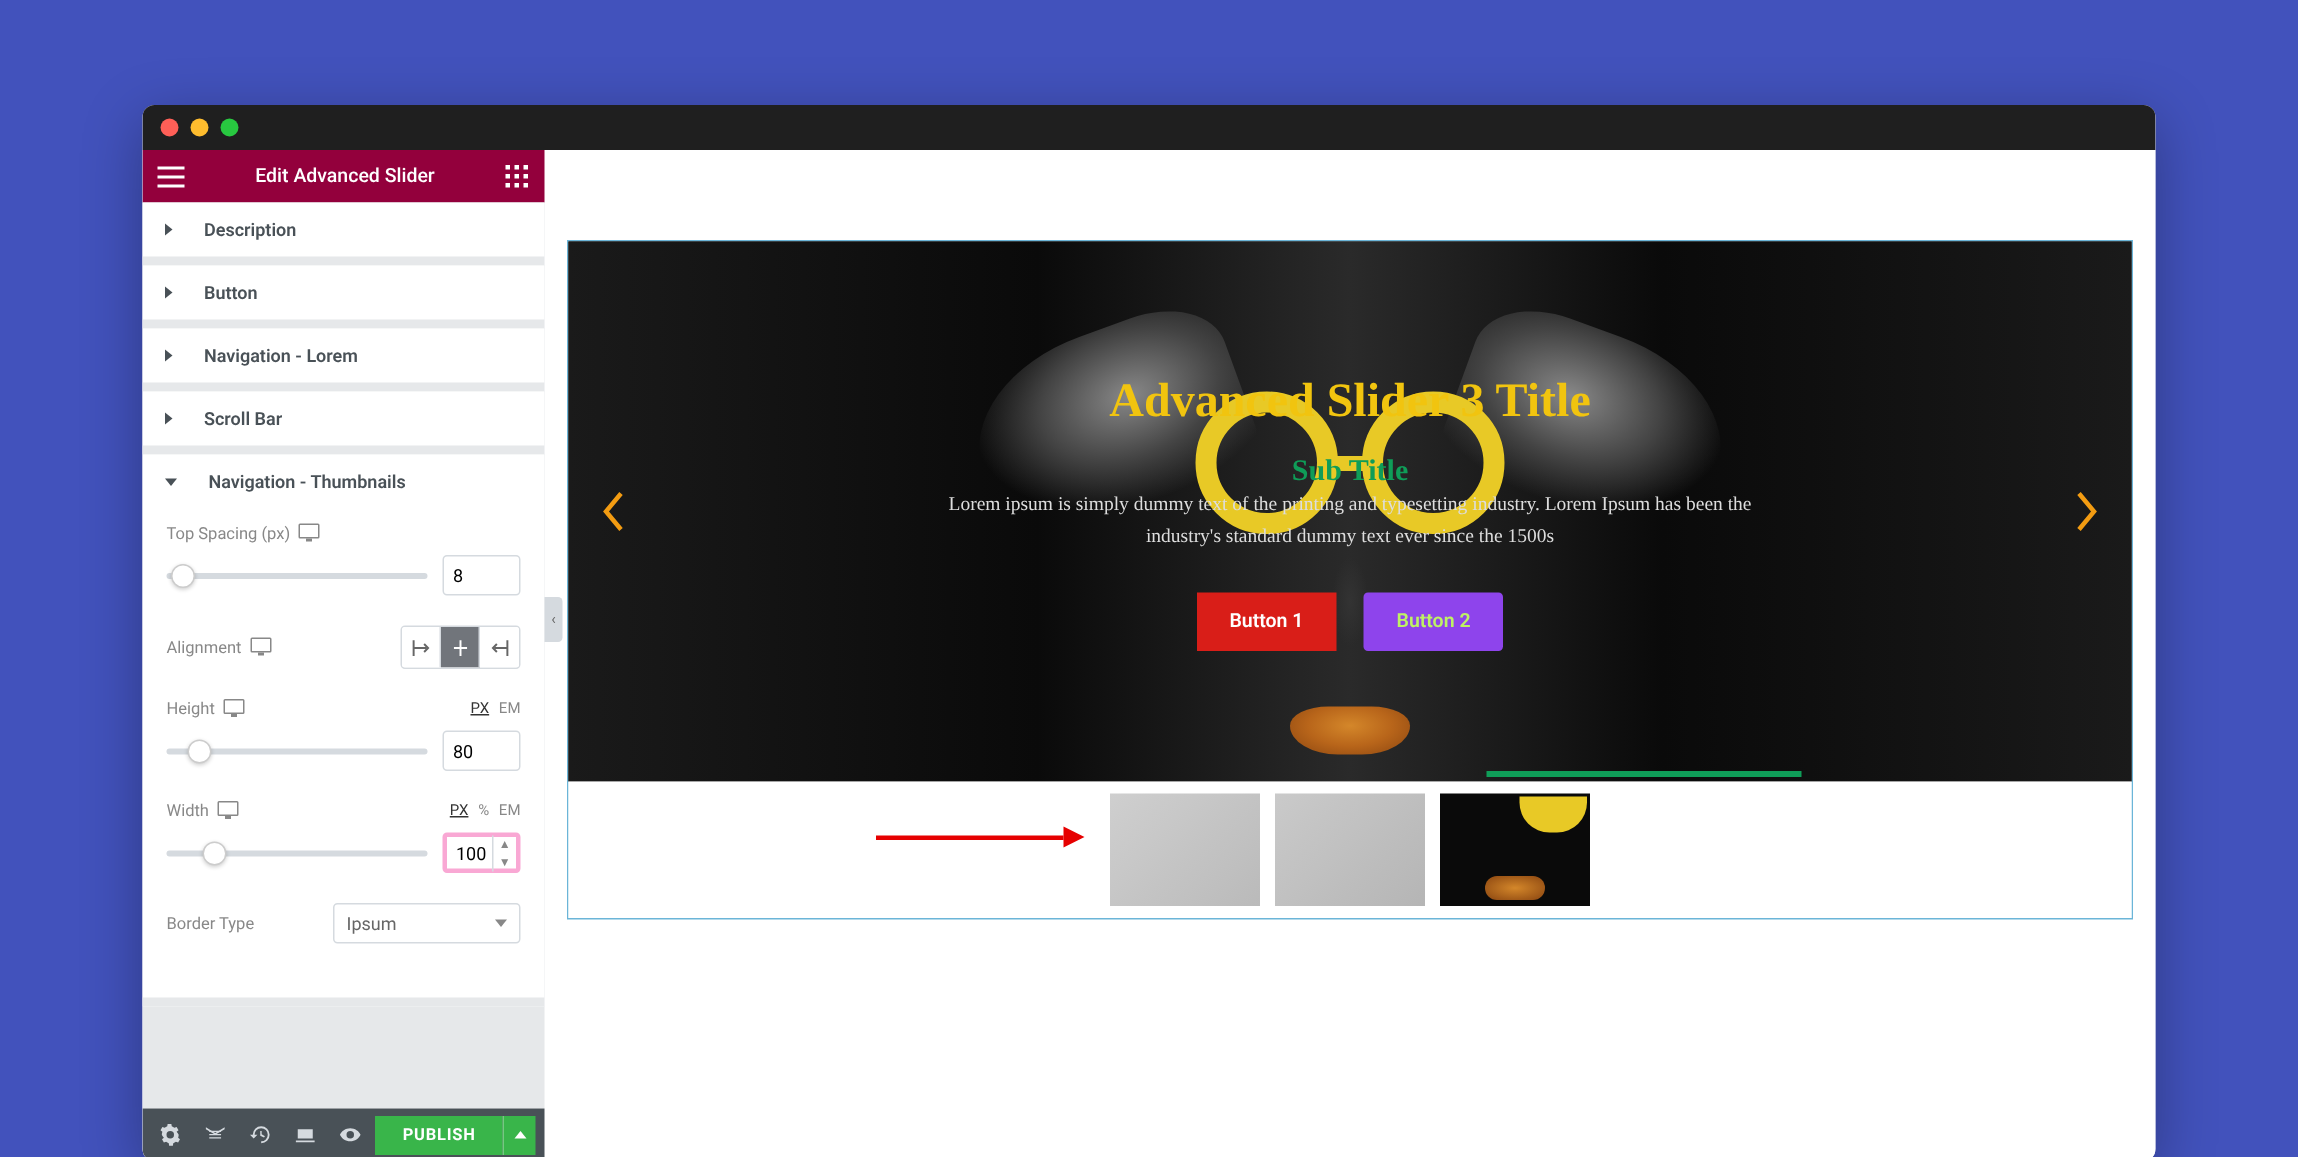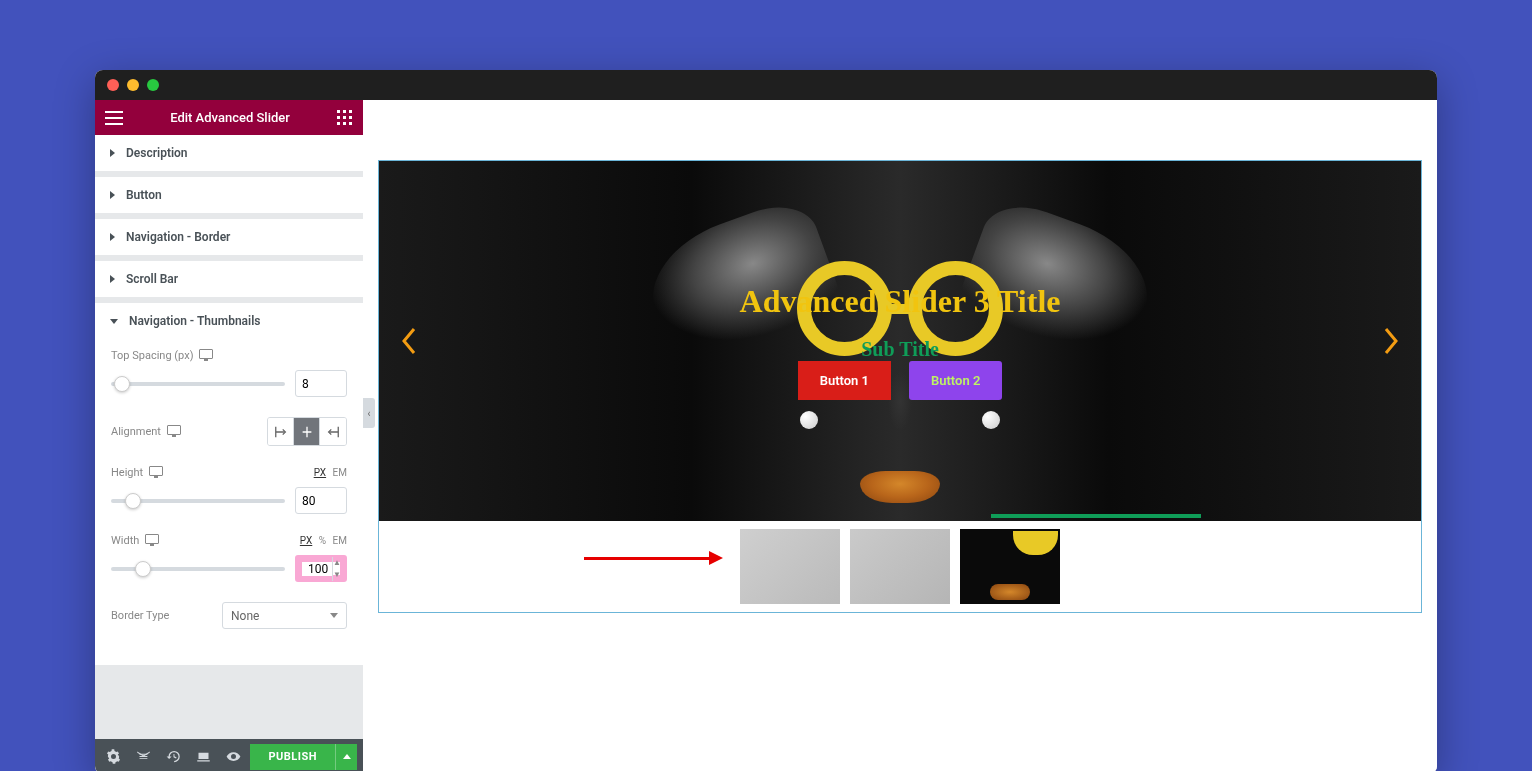--- a/index.html
+++ b/index.html
@@ -20,7 +20,7 @@
 .grid-icon span{background:#fff;width:3px;height:3px}
 .panel-body{flex:1;overflow-y:auto;background:#e6e8ea}
 .section{background:#fff;border-bottom:6px solid #e6e8ea}
-.section-header{padding:11px 15px;display:flex;align-items:center;gap:11px;cursor:pointer;font-size:12px;font-weight:600;color:#495157}
+.section-header{padding:11px 15px;display:flex;align-items:center;gap:21px;cursor:pointer;font-size:12px;font-weight:600;color:#495157}
 .caret{width:0;height:0;border-left:4px solid transparent;border-right:4px solid transparent;border-top:5px solid #495157}
 .caret.right{border-top:4px solid transparent;border-bottom:4px solid transparent;border-left:5px solid #495157;border-right:none}
 .section-content{padding:10px 16px 16px}

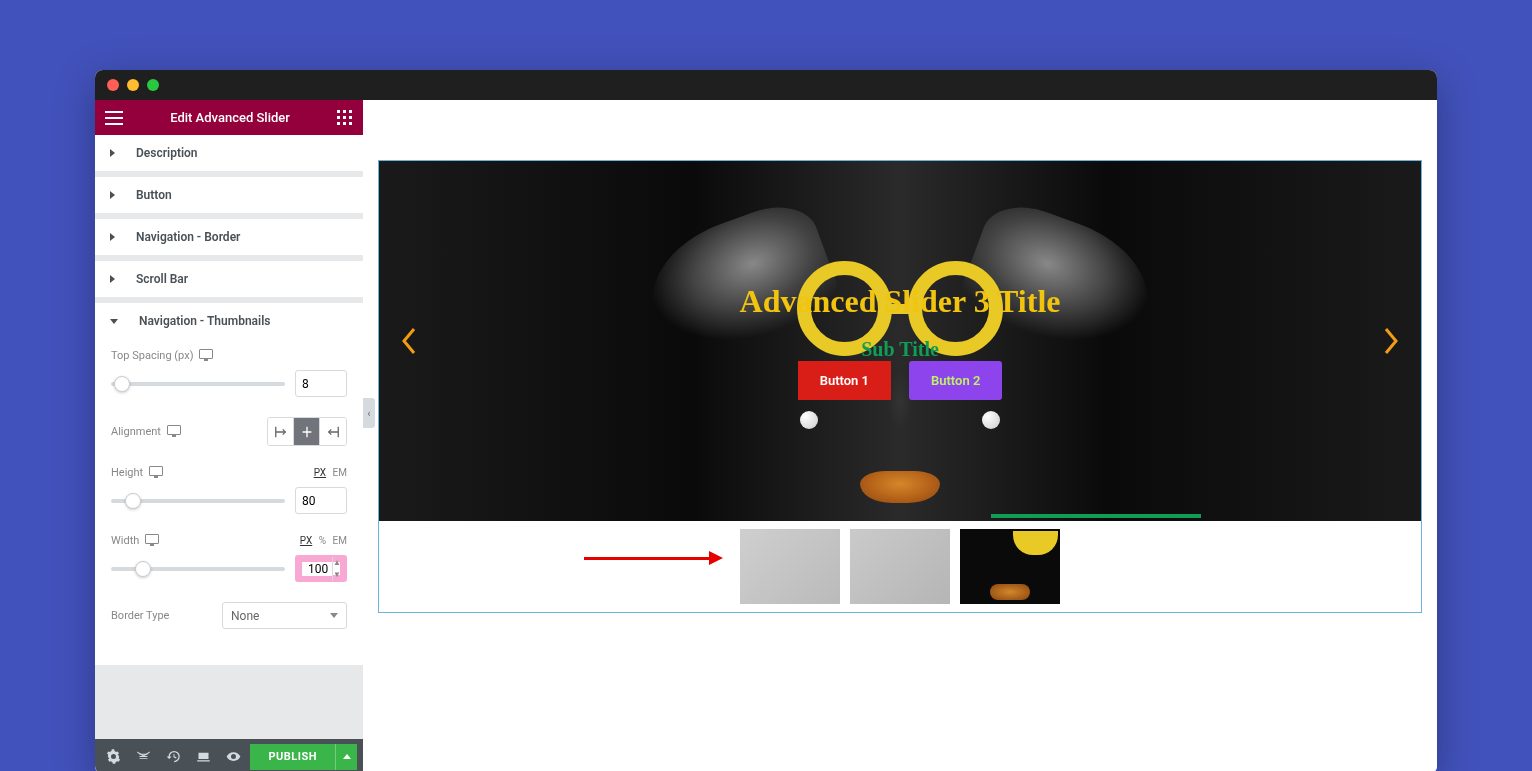--- a/index.html
+++ b/index.html
@@ -139,7 +139,7 @@
         <div class="section">
           <div class="section-header">
             <span class="caret right"></span>
-            <span>Navigation - Border</span>
+            <span>Navigation - Lorem</span>
           </div>
         </div>
         <div class="section">

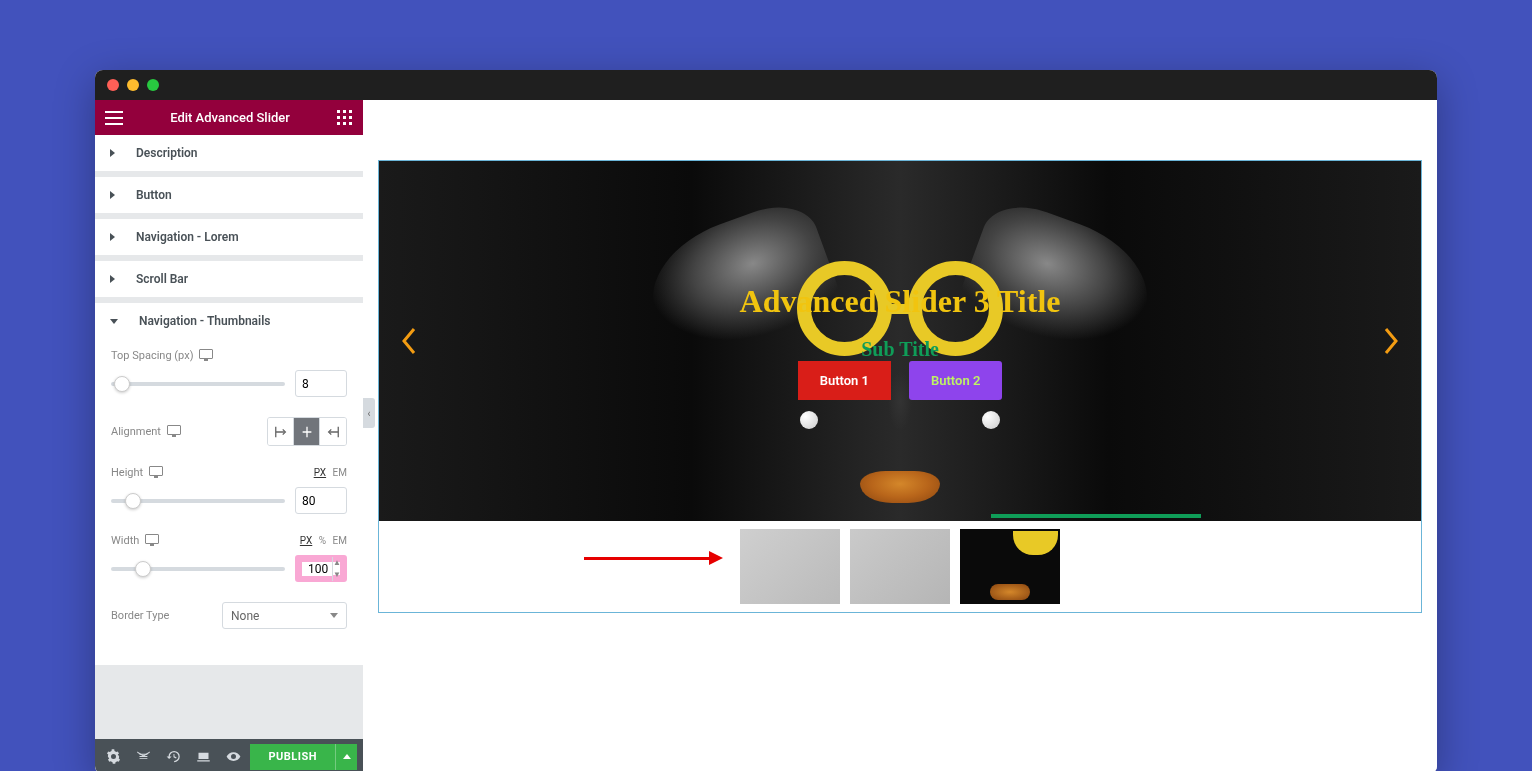--- a/index.html
+++ b/index.html
@@ -297,6 +297,7 @@
           <div class="slide-content">
             <div class="slide-title">Advanced Slider 3 Title</div>
             <div class="slide-subtitle">Sub Title</div>
+            <div class="slide-desc">Lorem ipsum is simply dummy text of the printing and typesetting industry. Lorem Ipsum has been the industry's standard dummy text ever since the 1500s</div>
             <div class="slide-btns">
               <button class="btn-1">Button 1</button>
               <button class="btn-2">Button 2</button>

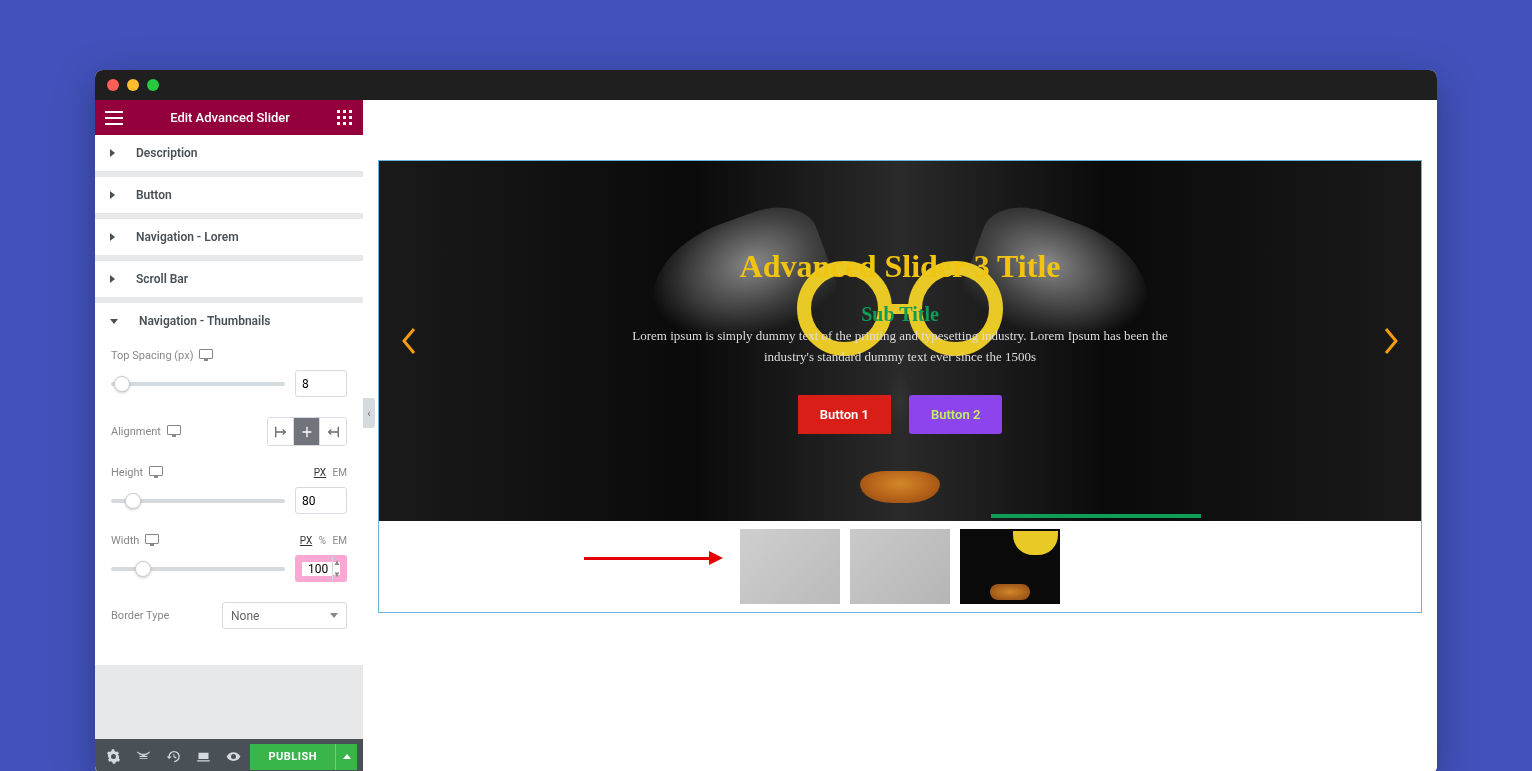--- a/index.html
+++ b/index.html
@@ -36,7 +36,7 @@
 .slider-track{flex:1;height:4px;background:#d5dadf;border-radius:2px;position:relative}
 .slider-thumb{position:absolute;top:-6px;width:16px;height:16px;background:#fff;border:1px solid #ccc;border-radius:50%;box-shadow:0 1px 3px rgba(0,0,0,0.2)}
 .num-input{width:52px;height:27px;border:1px solid #d5dadf;border-radius:3px;font-size:12px;padding:0 6px;text-align:left}
-.num-input-spinner{width:52px;height:27px;border:7px solid #f9a8d4;border-radius:3px;display:flex;align-items:center}
+.num-input-spinner{width:52px;height:27px;border:3px solid #f9a8d4;border-radius:3px;display:flex;align-items:center}
 .num-input-spinner input{border:none;width:30px;font-size:12px;padding-left:6px;outline:none}
 .spinner-btns{display:flex;flex-direction:column;width:16px;border-left:1px solid #d5dadf}
 .spinner-btns span{height:12px;font-size:8px;text-align:center;color:#888;cursor:pointer;line-height:12px}

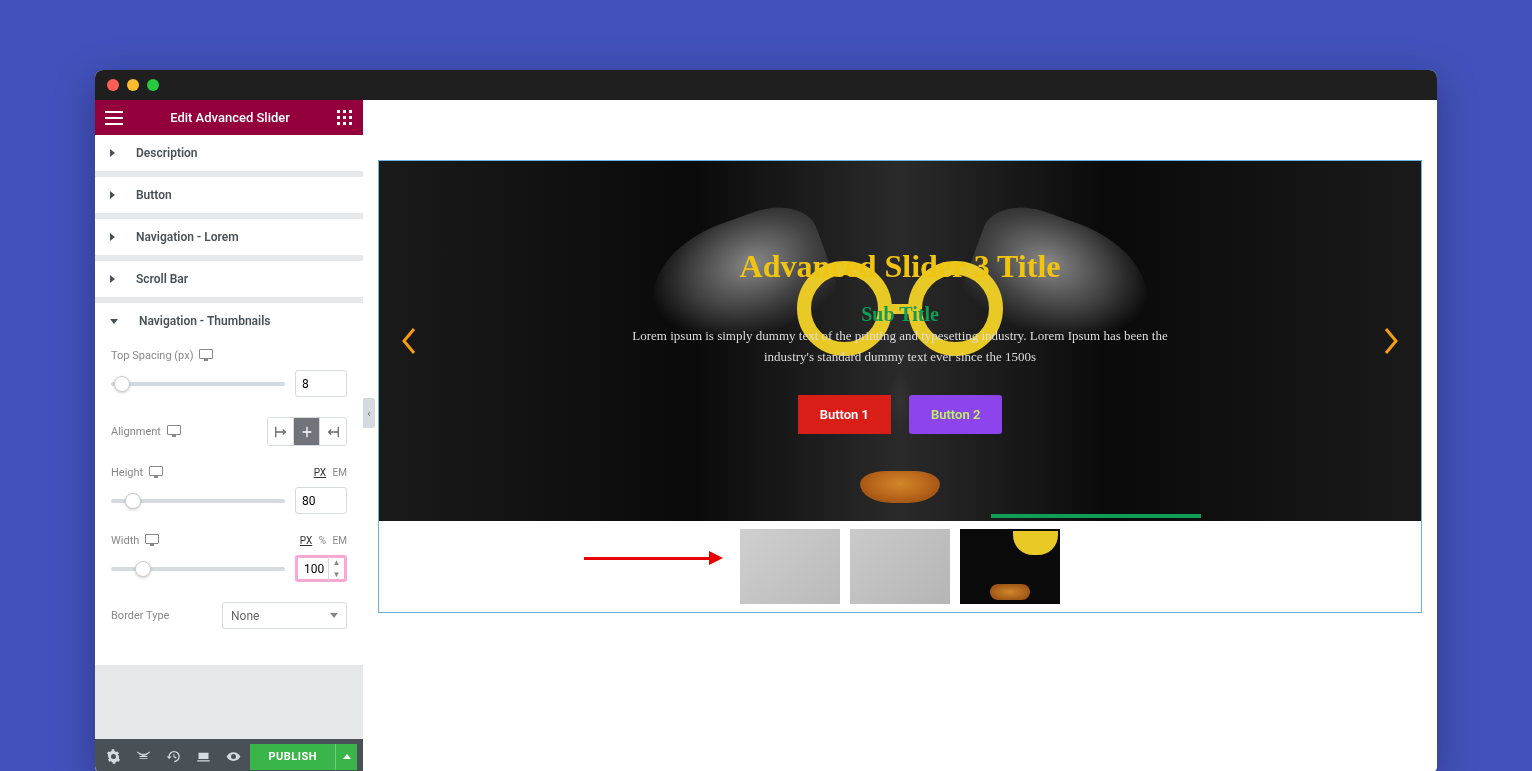--- a/index.html
+++ b/index.html
@@ -230,7 +230,7 @@
               <div class="control-row">
                 <span class="control-label">Border Type</span>
                 <div class="select-wrap">
-                  <span>None</span>
+                  <span>Ipsum</span>
                   <span class="caret"></span>
                 </div>
               </div>

